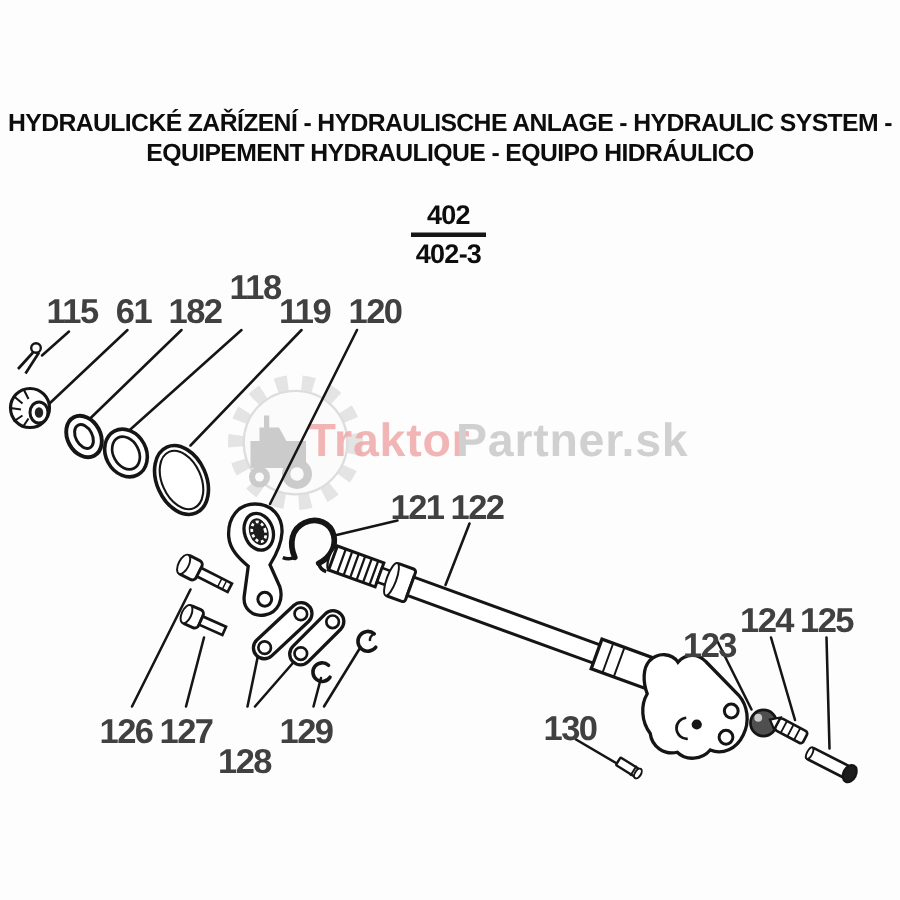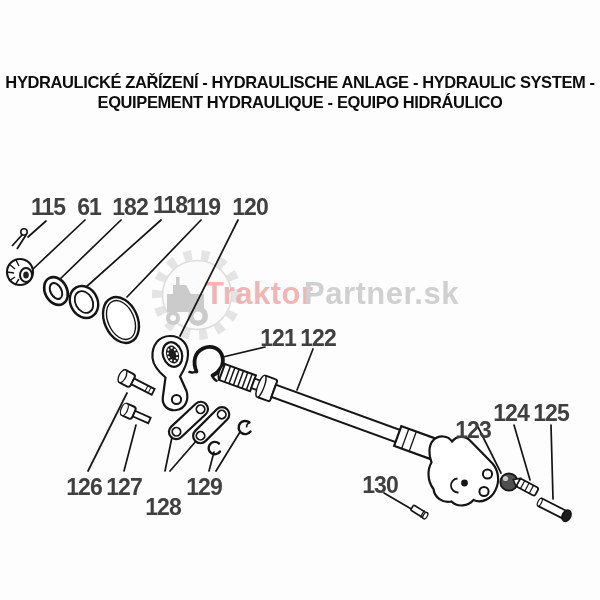--- a/index.html
+++ b/index.html
@@ -39,6 +39,12 @@
   <div class="title-line l1">HYDRAULICKÉ ZAŘÍZENÍ - HYDRAULISCHE ANLAGE - HYDRAULIC SYSTEM -</div>
   <div class="title-line l2">EQUIPEMENT HYDRAULIQUE - EQUIPO HIDRÁULICO</div>
 
+  <div class="fraction">
+    <span class="inner">
+      <span class="num">402</span>
+      <span class="den">402-3</span>
+    </span>
+  </div>
 
   <svg width="600" height="600" viewBox="0 0 600 600">
 

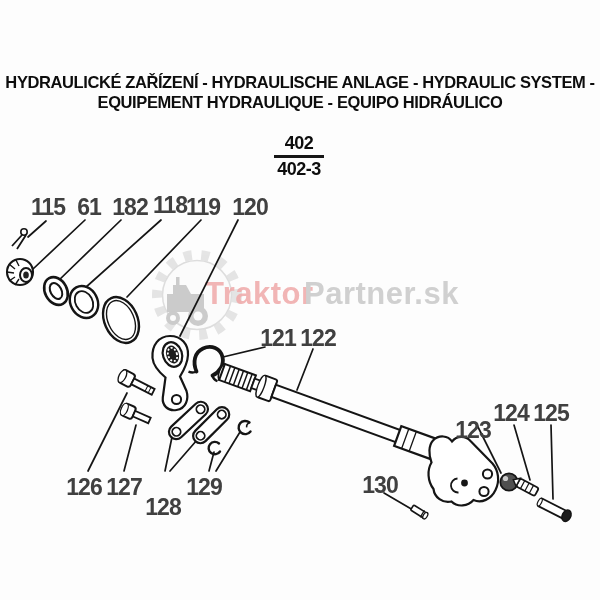--- a/index.html
+++ b/index.html
@@ -212,7 +212,7 @@
   <div class="plabel" style="left:48px;top:194px">115</div>
   <div class="plabel" style="left:89px;top:194px">61</div>
   <div class="plabel" style="left:130px;top:194px">182</div>
-  <div class="plabel" style="left:170px;top:192px">118</div>
+  <div class="plabel" style="left:170px;top:178px">118</div>
   <div class="plabel" style="left:203px;top:194px">119</div>
   <div class="plabel" style="left:250px;top:194px">120</div>
   <div class="plabel" style="left:278px;top:325px">121</div>

